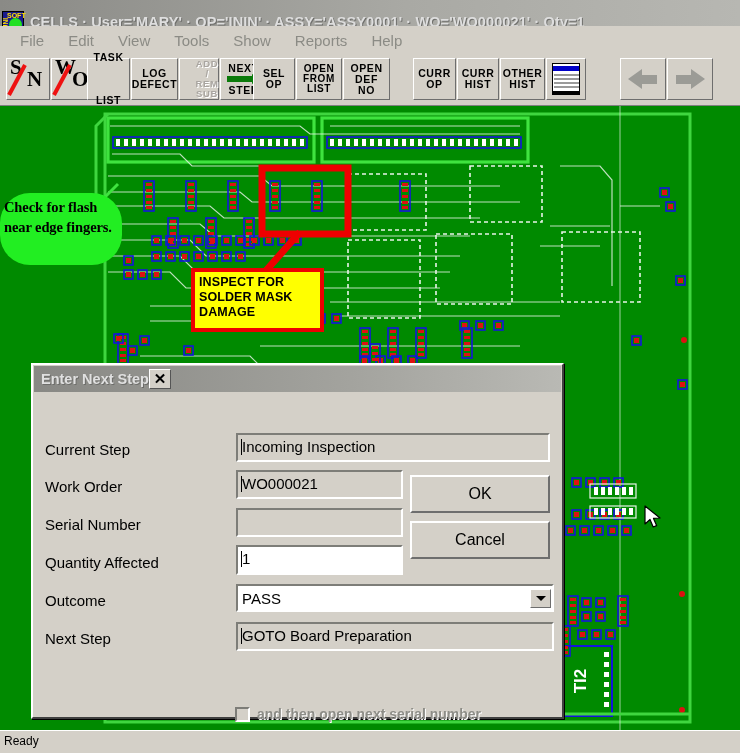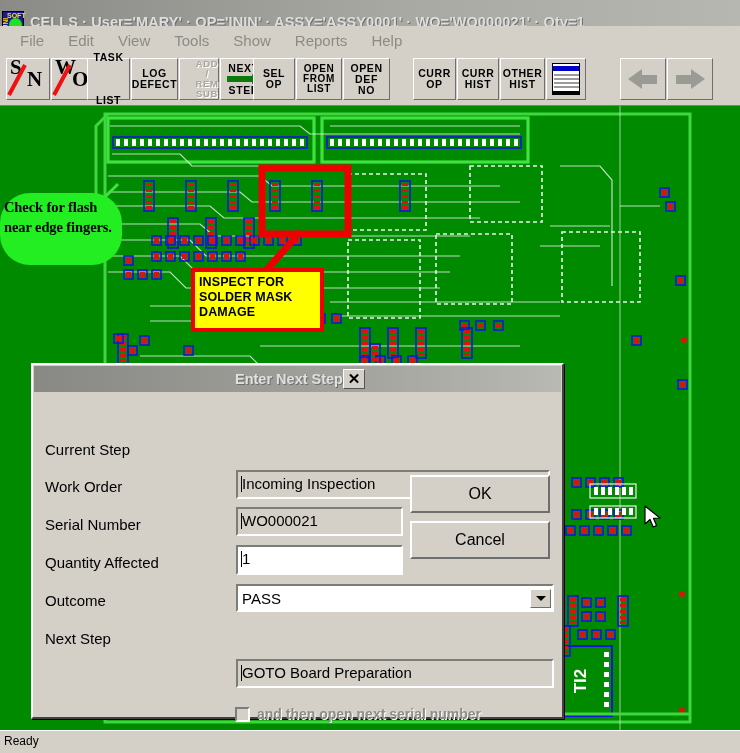--- a/index.html
+++ b/index.html
@@ -215,7 +215,7 @@
   #dlg-title {
     height: 26px;
     background: linear-gradient(to right, #888884 0%, #a3a39e 60%, #b9b9b4 100%);
-    display: flex; align-items: center; justify-content: center;
+    display: flex; align-items: center; justify-content: flex-start;
     padding: 0 2px 0 7px;
     margin: 1px;
   }

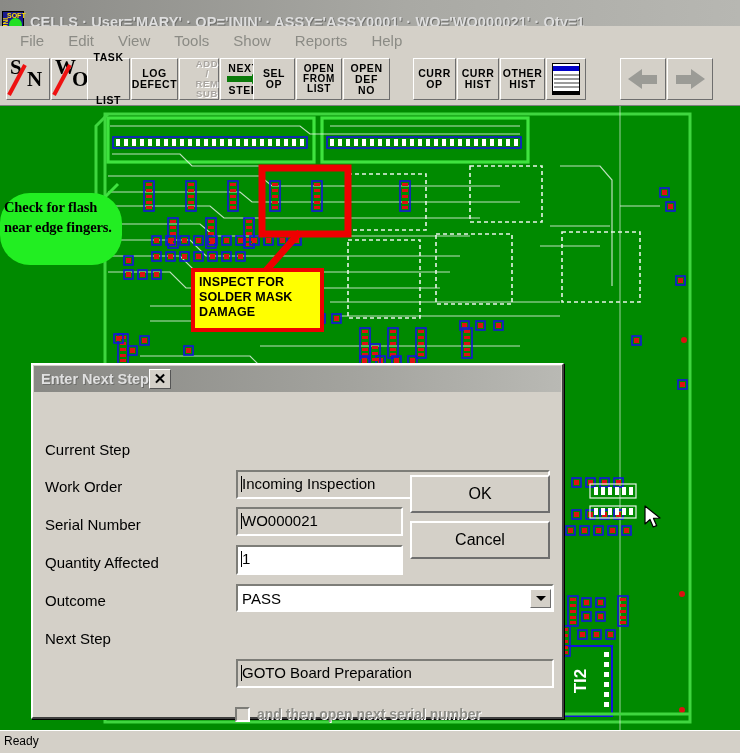--- a/index.html
+++ b/index.html
@@ -256,7 +256,7 @@
     font-family: "Liberation Sans", sans-serif;
     line-height: 20px;
   }
-  .finput.readonly { background: #d4d0c8; margin-top: 37px; }
+  .finput.readonly { background: #d4d0c8; }
   .finput.editable { background: #ffffff; }
   .finput .caret {
     display: inline-block; width: 1px; height: 16px;

